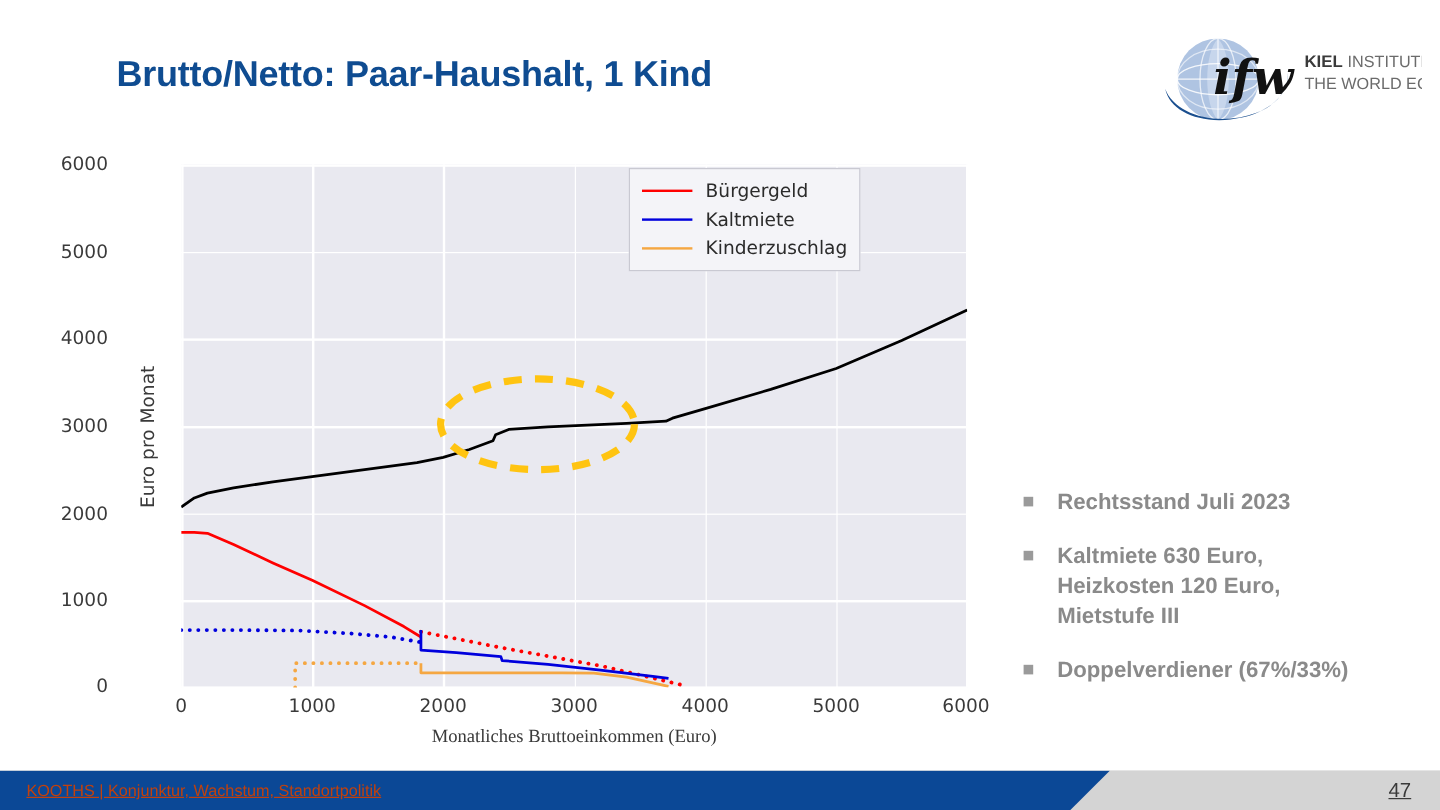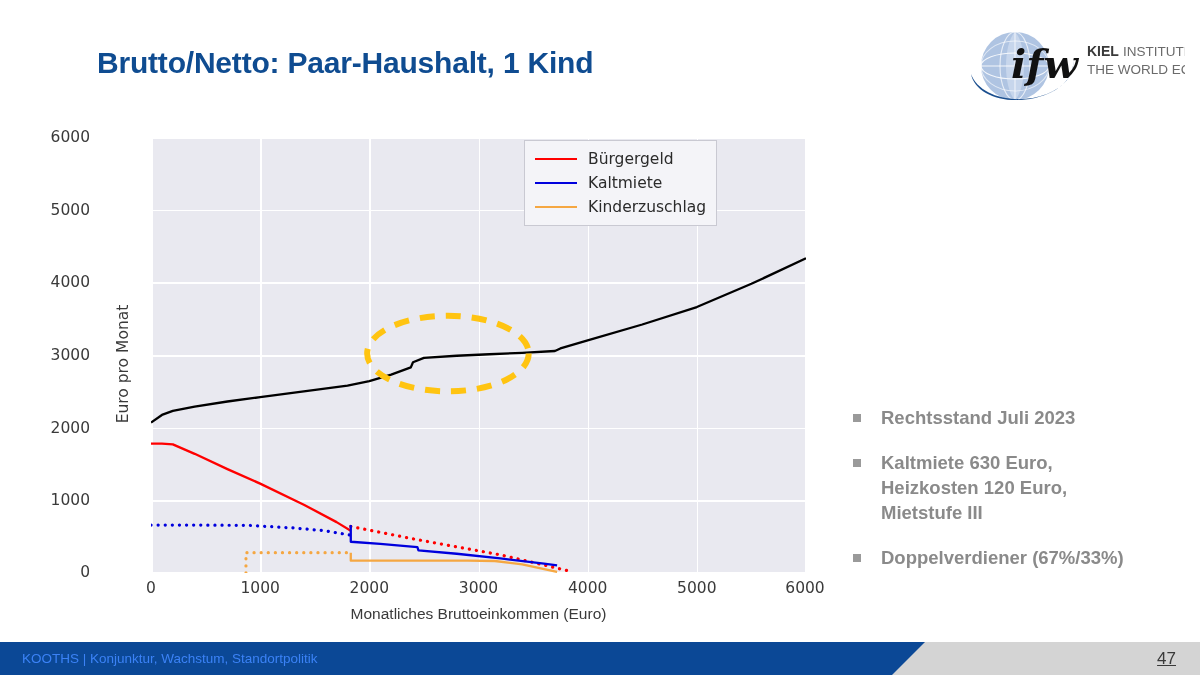--- a/index.html
+++ b/index.html
@@ -52,7 +52,7 @@
   #xlabel{
     position:absolute;left:79px;top:487px;width:655px;text-align:center;
     font-size:15.5px;color:#3a3a3a;
-    font-family:Liberation Sans, sans-serif;
+    font-family:Liberation Serif, serif;
   }
   #chart-svg{position:absolute;left:79px;top:19px;}
 

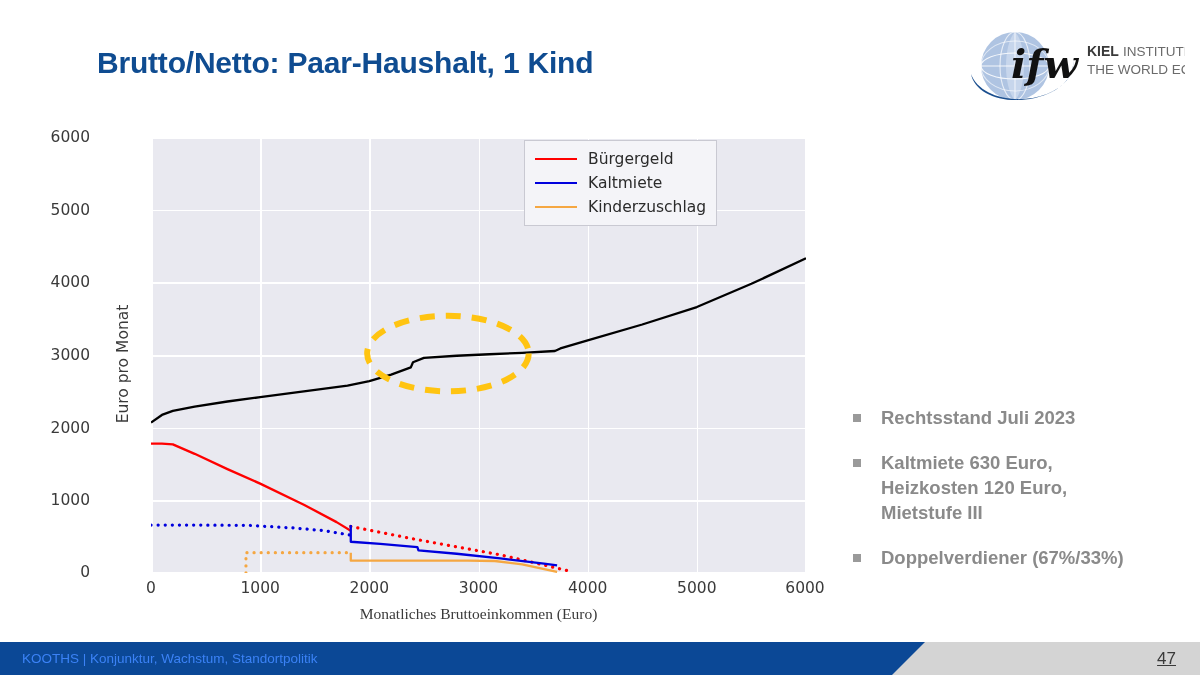--- a/index.html
+++ b/index.html
@@ -86,7 +86,7 @@
   }
   #footer-text{
     position:absolute;left:22px;top:0;height:25px;line-height:33px;
-    color:#3b82f6;font-size:13.5px;white-space:nowrap;
+    color:#c2410c;font-size:13.5px;white-space:nowrap;text-decoration:underline;
   }
   #page-number{
     position:absolute;right:24px;top:0;height:36px;line-height:33px;

